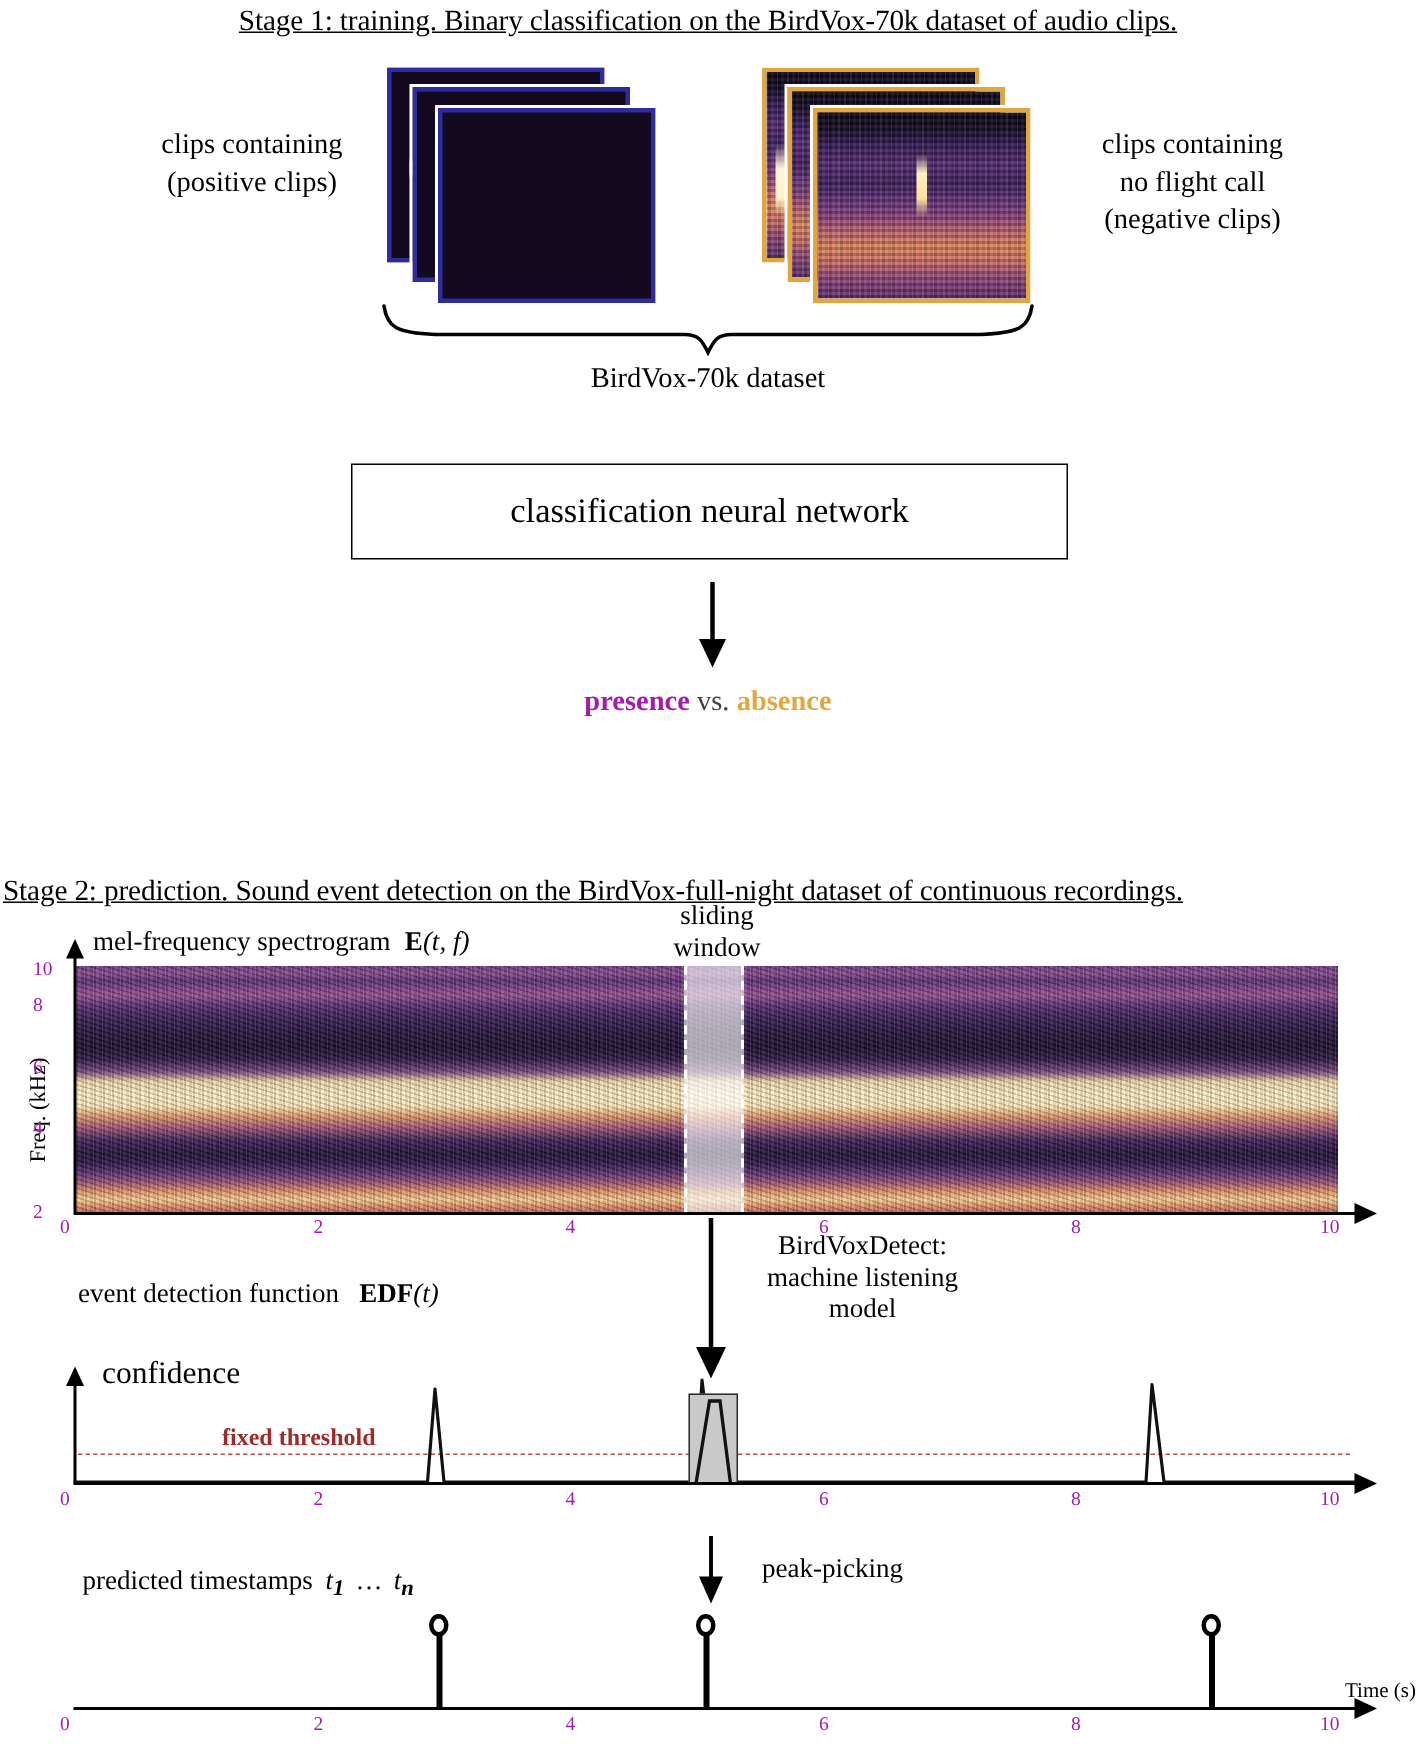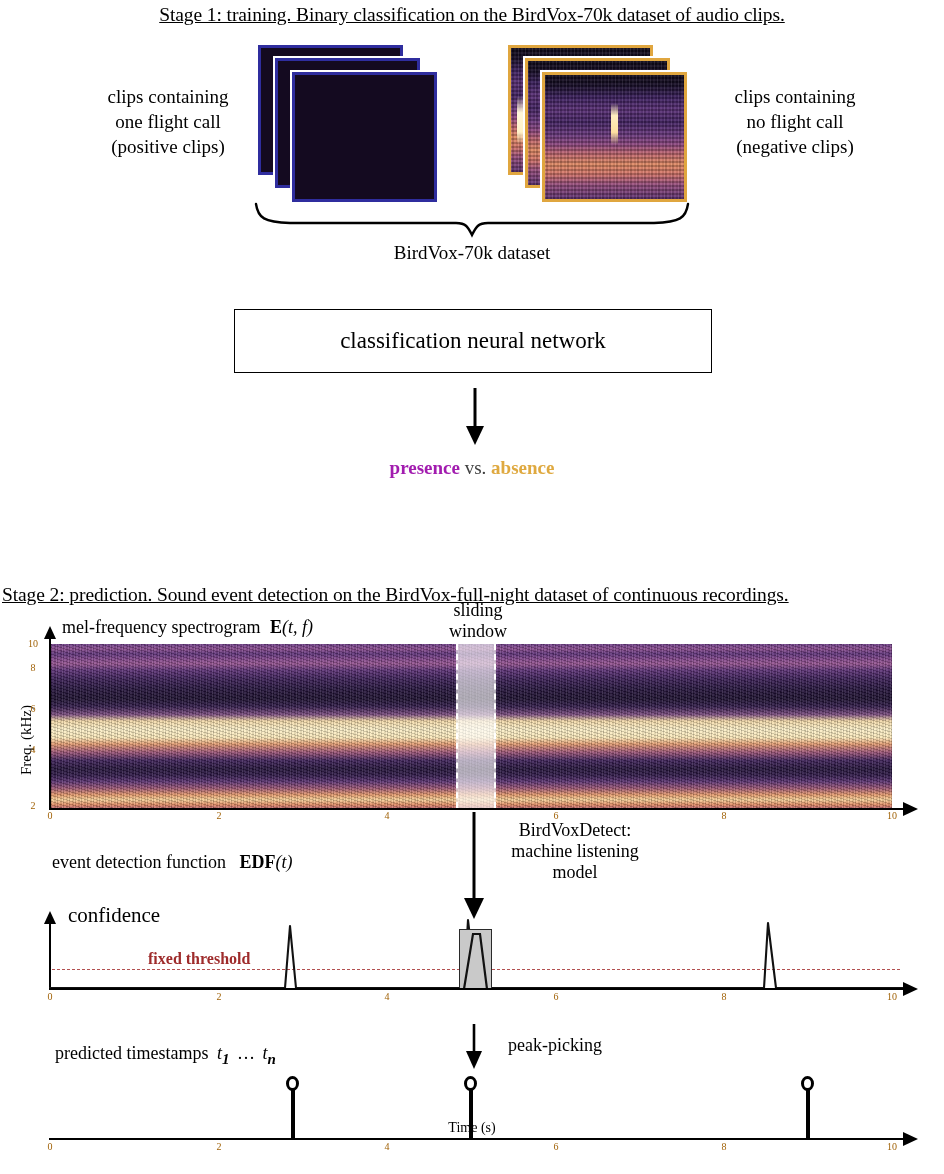--- a/index.html
+++ b/index.html
@@ -203,7 +203,6 @@
 
 <div class="abs side-caption" id="pos-caption">
   <div>clips containing</div>
-  <div>one flight call</div>
   <div>(positive clips)</div>
 </div>
 

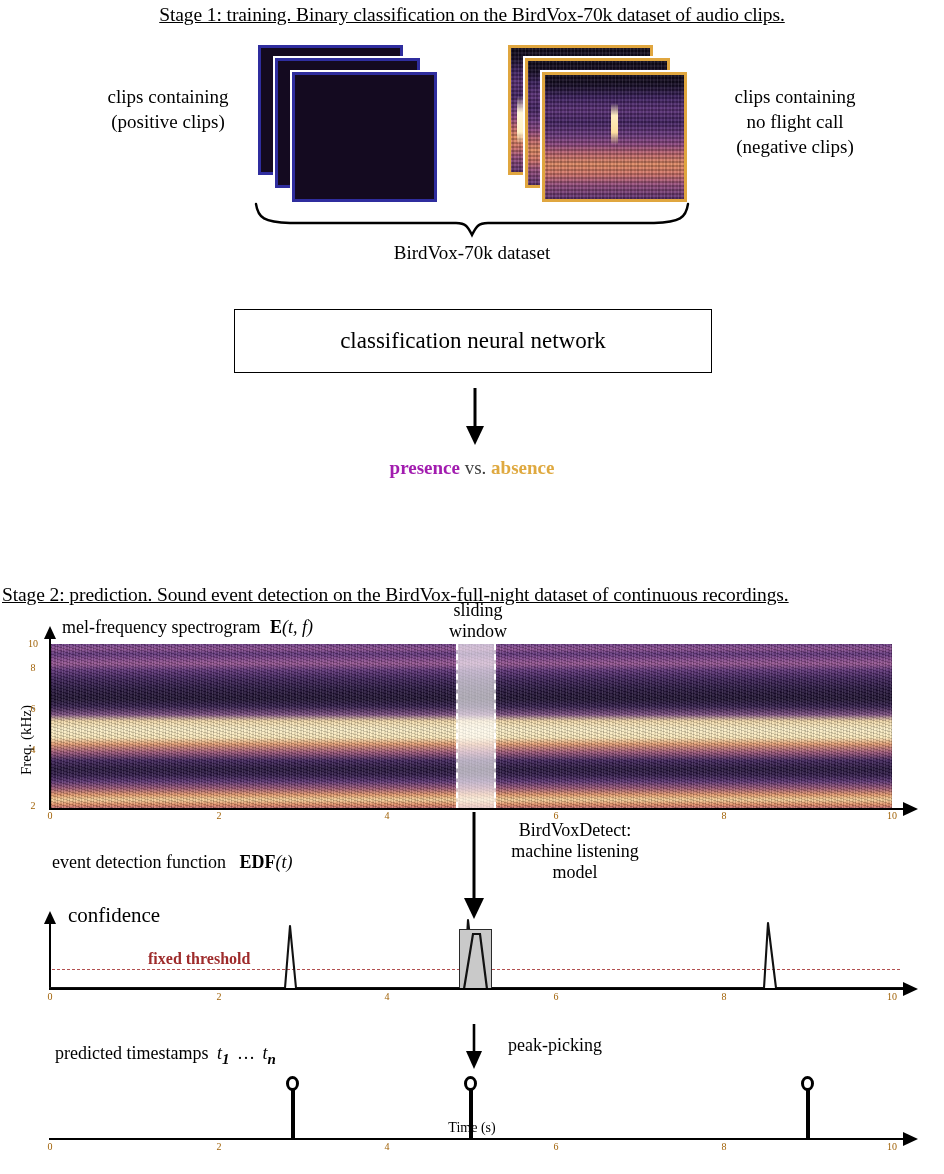--- a/index.html
+++ b/index.html
@@ -154,7 +154,7 @@
 
   
   .axis-line { position: absolute; background: #000; }
-  .tick-label { position: absolute; font-size: 10px; color: #a16207; text-align: center; }
+  .tick-label { position: absolute; font-size: 13px; color: #a21caf; text-align: left; }
   .ylabel-rot {
     position: absolute;
     transform: rotate(-90deg);

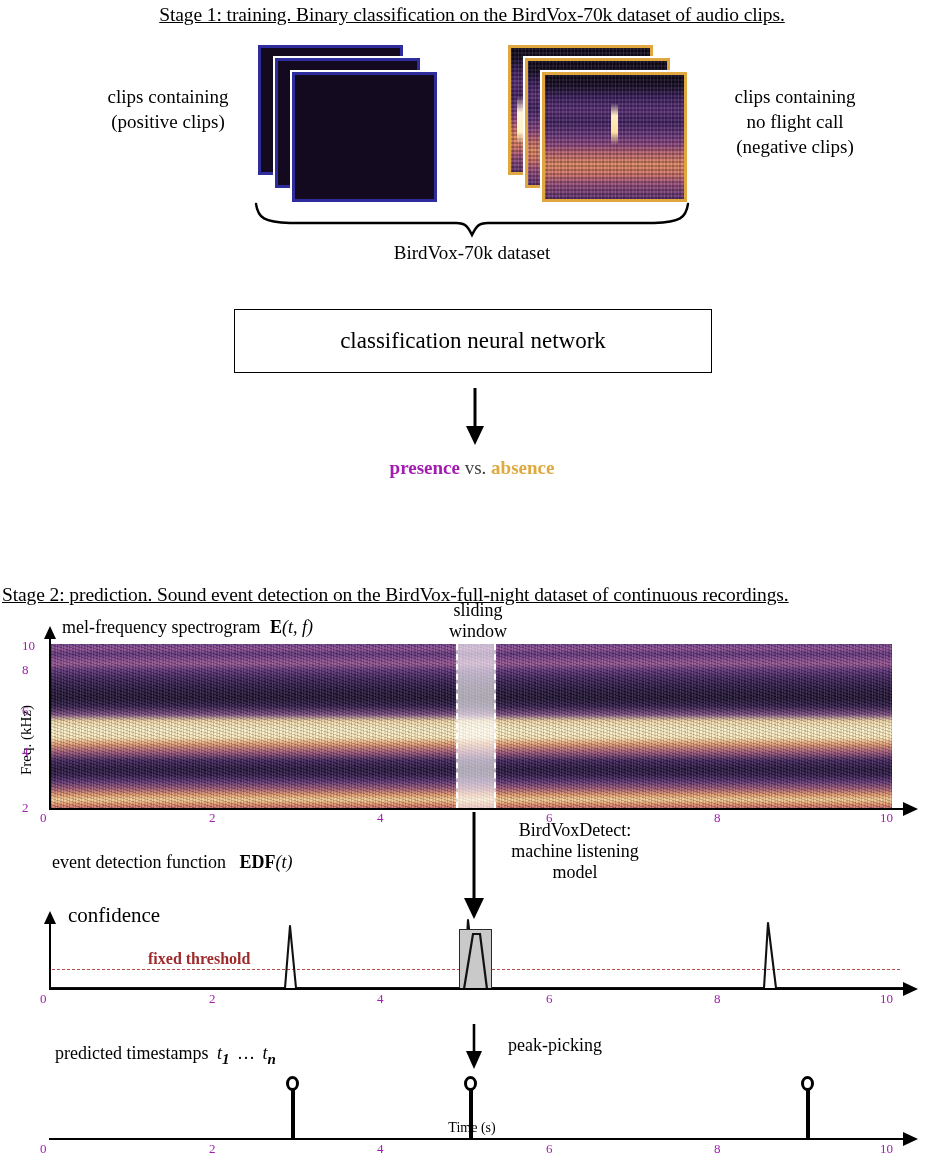--- a/index.html
+++ b/index.html
@@ -190,7 +190,7 @@
   }
 
   #time-axis-label {
-    left: 0; top: 1120px; width: 944px; text-align: center;
+    left: 0; top: 1120px; width: 944px; text-align: right;
     font-size: 14px;
   }
 

